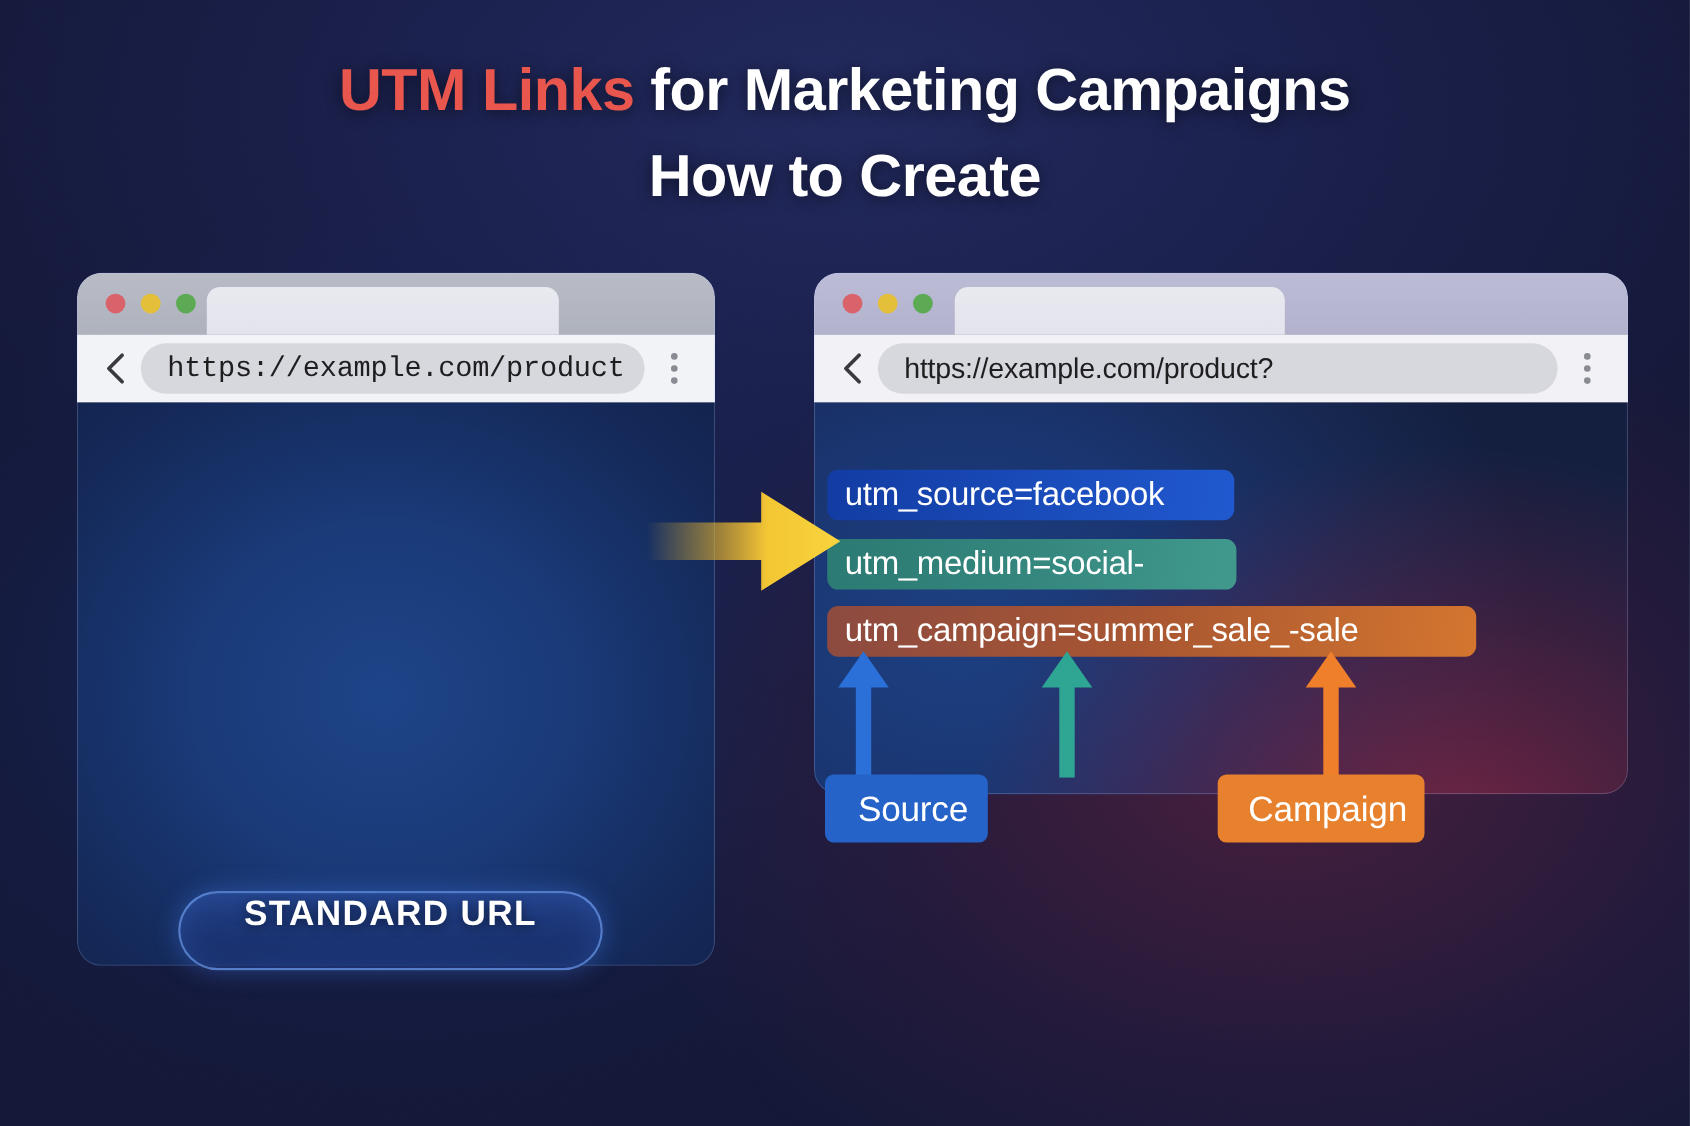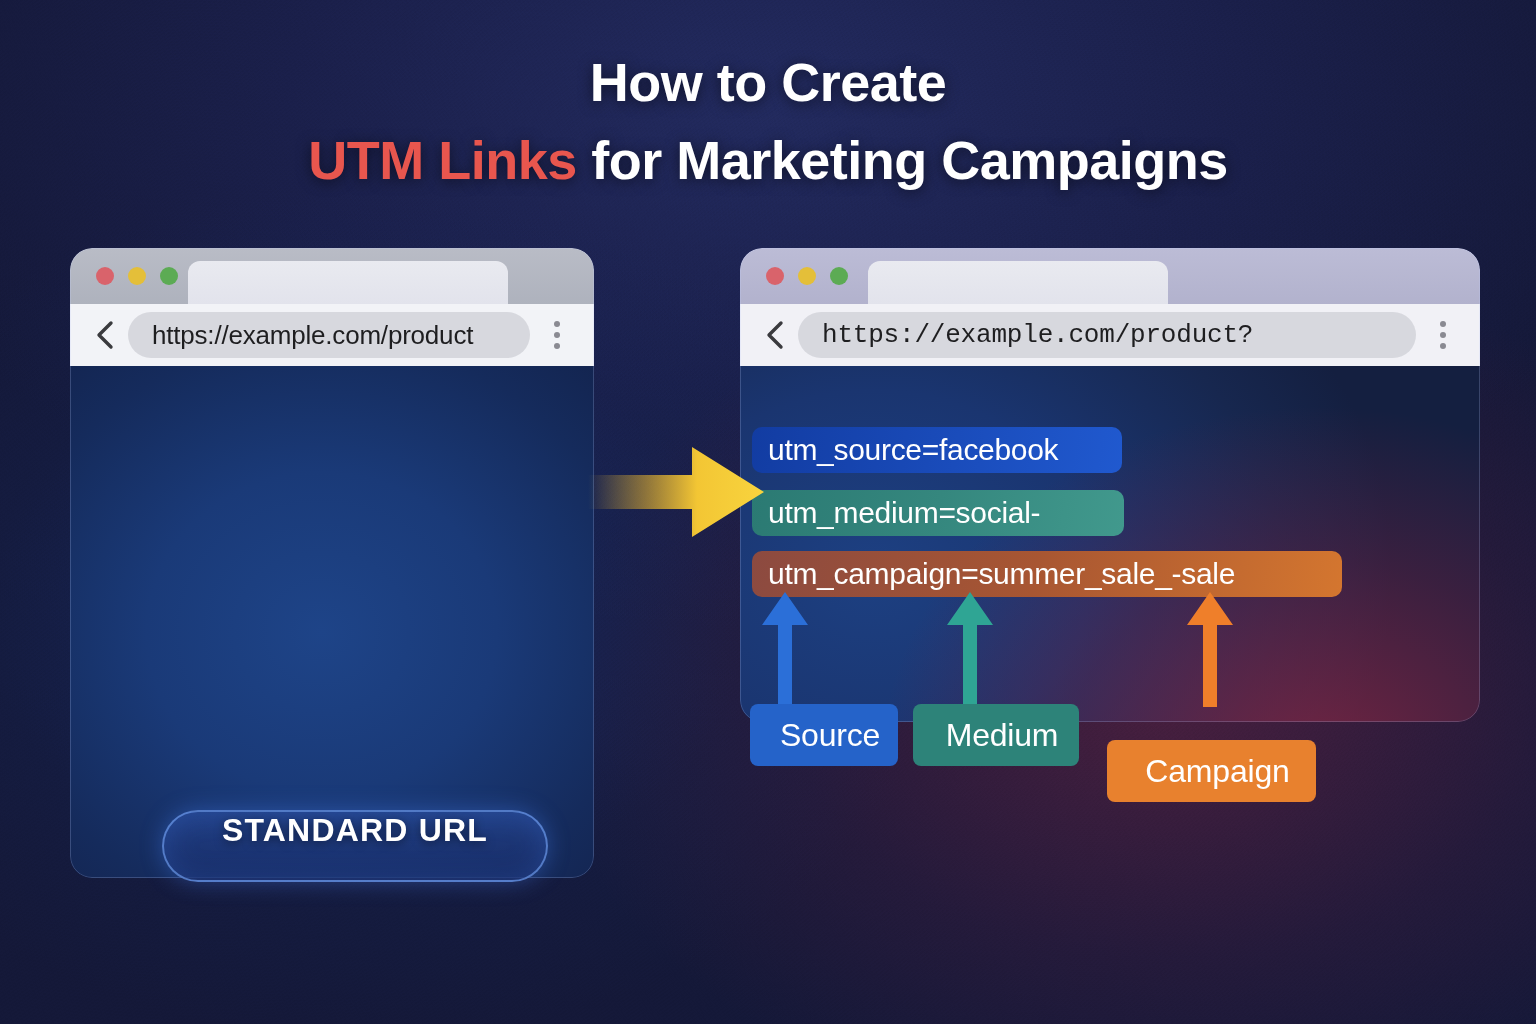--- a/index.html
+++ b/index.html
@@ -214,8 +214,8 @@
   <div id="noise"></div>
 
   <div id="headline">
+    <div class="hl-line"><span class="hl-accent">UTM Links</span><span> for Marketing Campaigns</span></div>
     <div class="hl-line">How to Create</div>
-    <div class="hl-line"><span class="hl-accent">UTM Links</span><span> for Marketing Campaigns</span></div>
   </div>
 
   <div class="browser" id="browser-left">

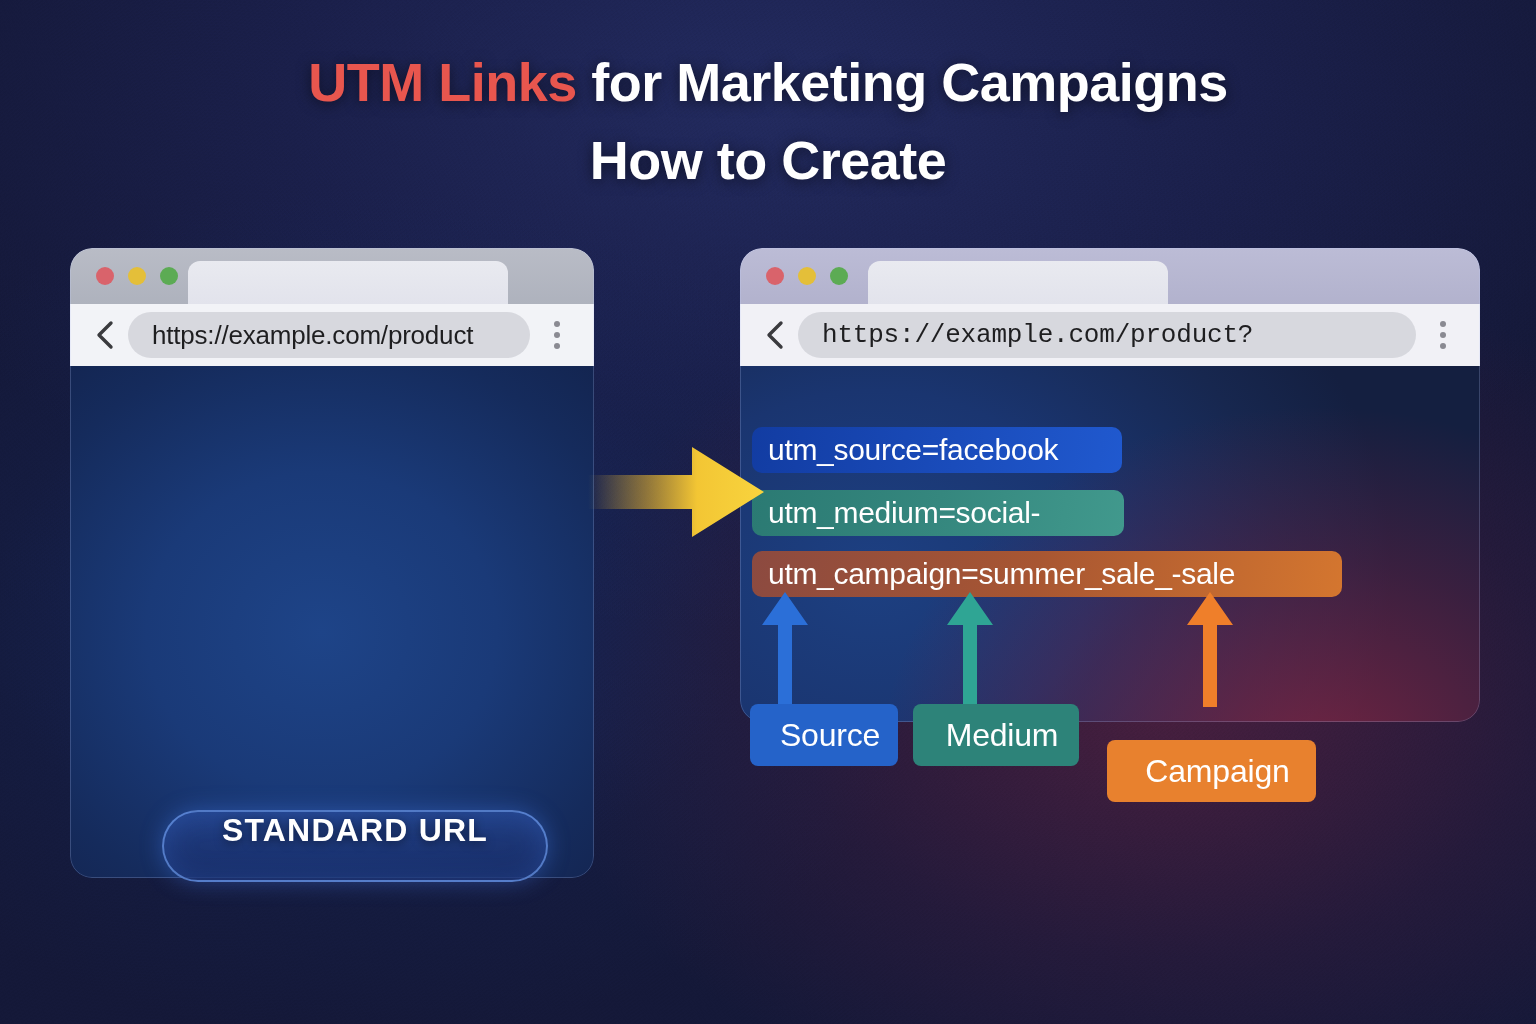--- a/index.html
+++ b/index.html
@@ -53,7 +53,7 @@
     overflow:hidden;
     z-index:3;
   }
-  #browser-left  { left:70px;  top:248px; width:524px; height:630px; }
+  #browser-left  { left:70px;  top:248px; width:580px; height:630px;font-family:Liberation Mono, monospace; }
   #browser-right { left:740px; top:248px; width:740px; height:474px;font-family:Liberation Mono, monospace; }
 
   .chrome {

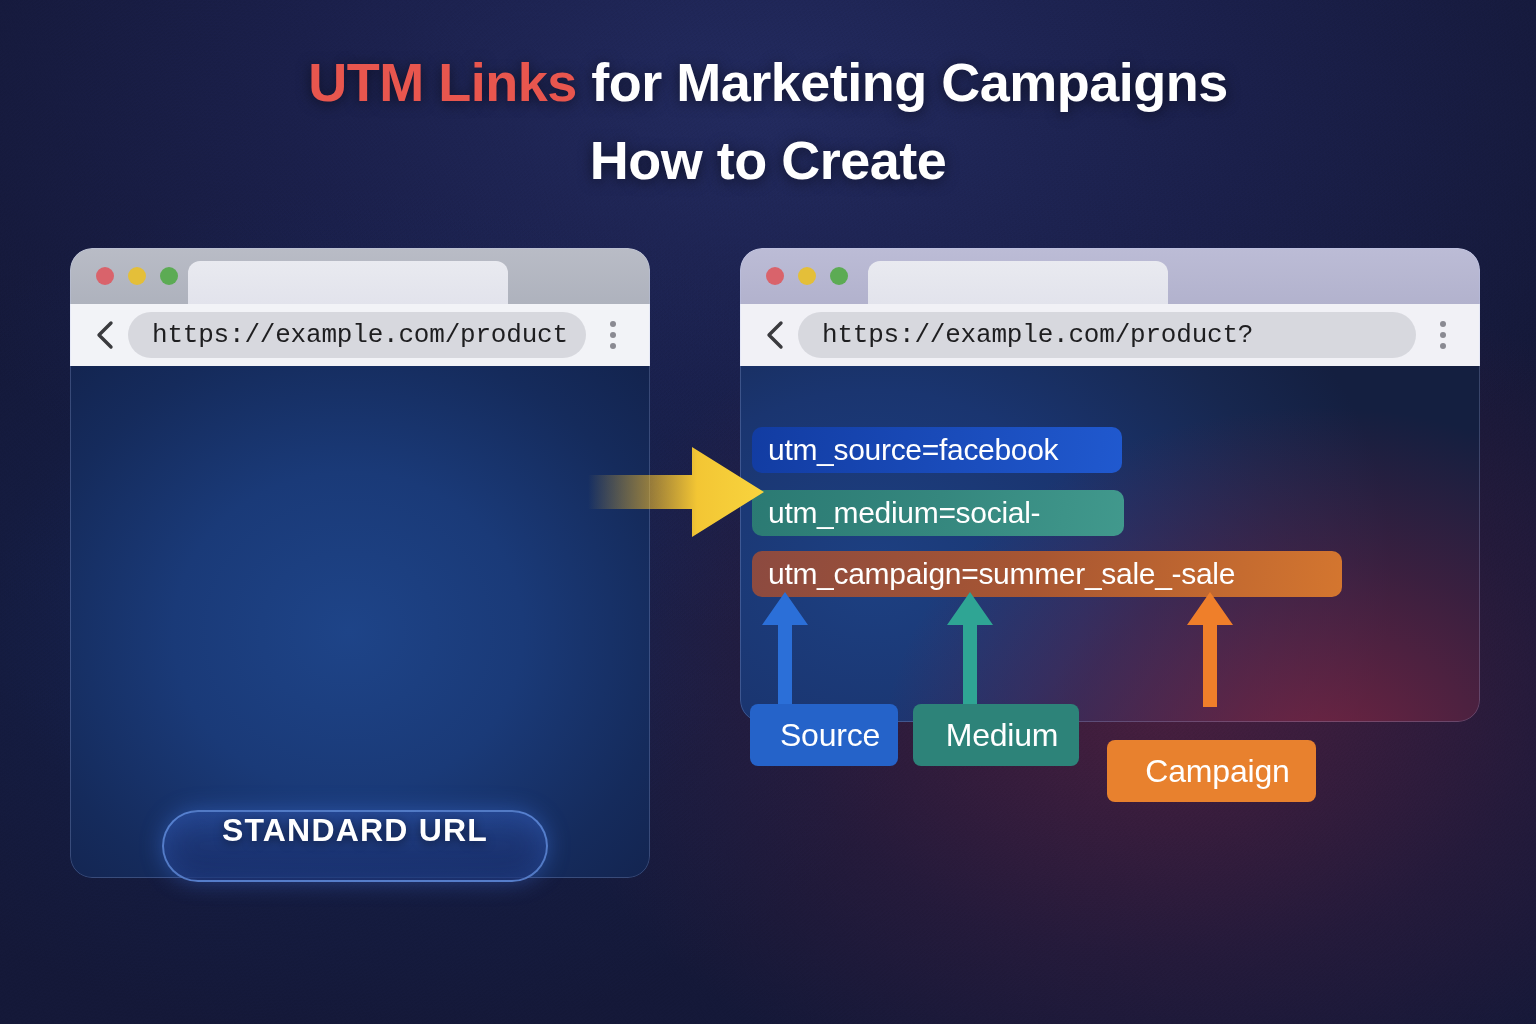--- a/index.html
+++ b/index.html
@@ -54,7 +54,7 @@
     z-index:3;
   }
   #browser-left  { left:70px;  top:248px; width:580px; height:630px;font-family:Liberation Mono, monospace; }
-  #browser-right { left:740px; top:248px; width:740px; height:474px;font-family:Liberation Mono, monospace; }
+  #browser-right { left:740px; top:248px; width:740px; height:474px; }
 
   .chrome {
     position:relative; height:56px;

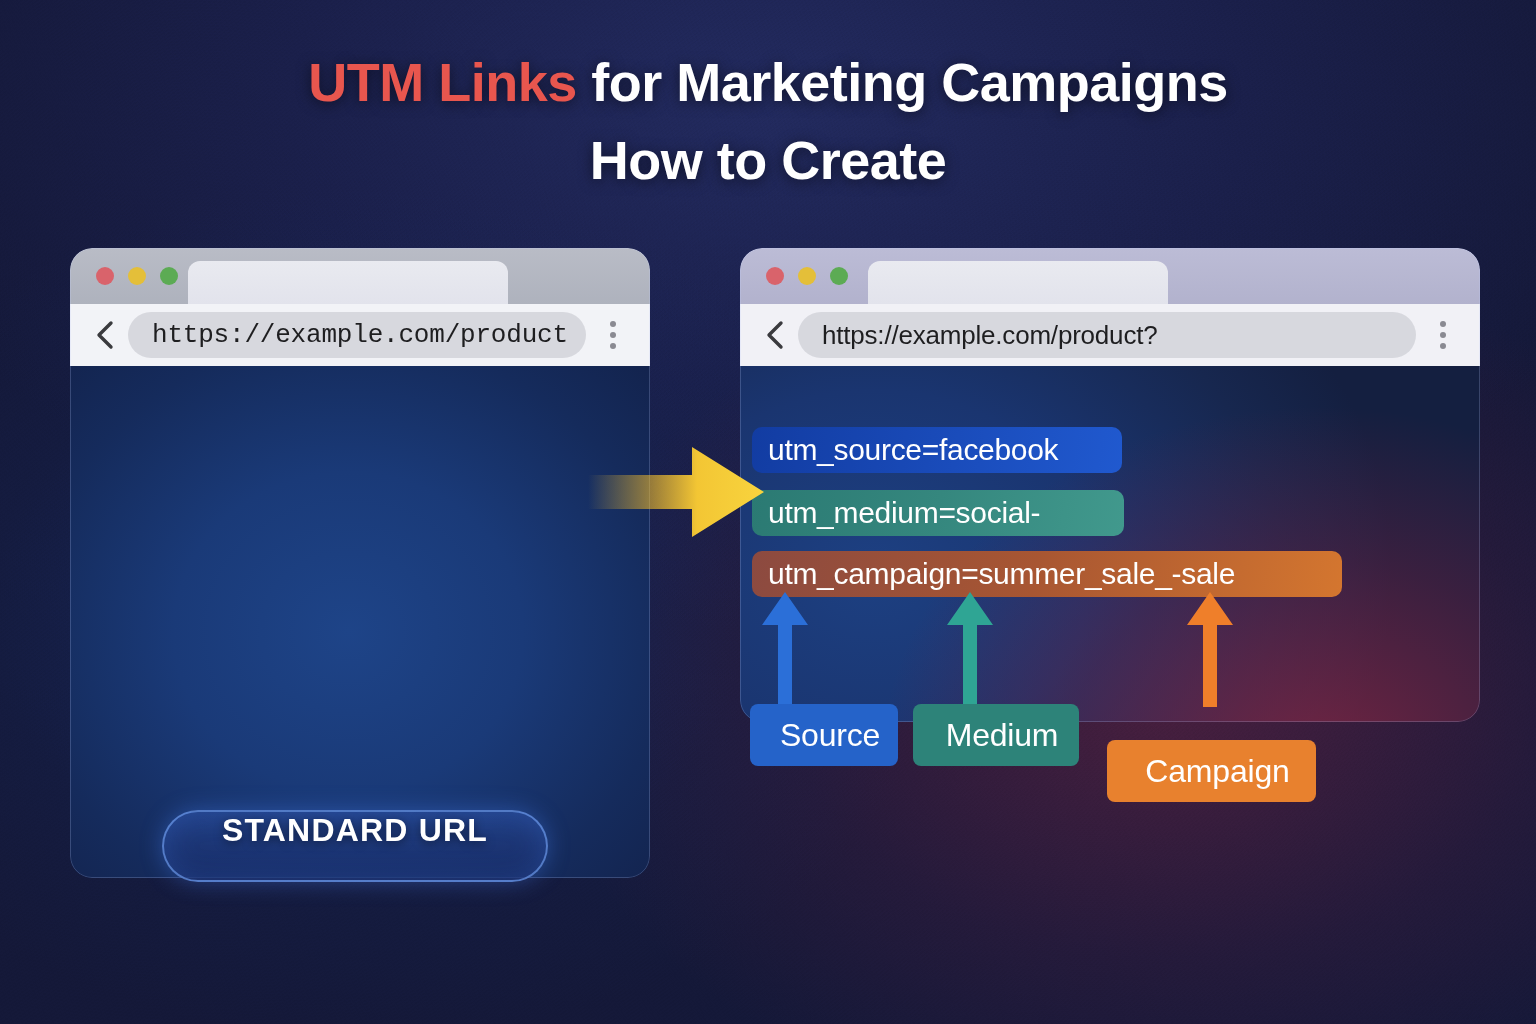--- a/index.html
+++ b/index.html
@@ -315,9 +315,6 @@
   <div class="legend-box" id="legend-source">
       <span>Source</span>
     </div>
-  <div class="legend-box" id="legend-medium">
-      <span>Medium</span>
-    </div>
   <div class="legend-box" id="legend-campaign">
       <span>Campaign</span>
     </div>

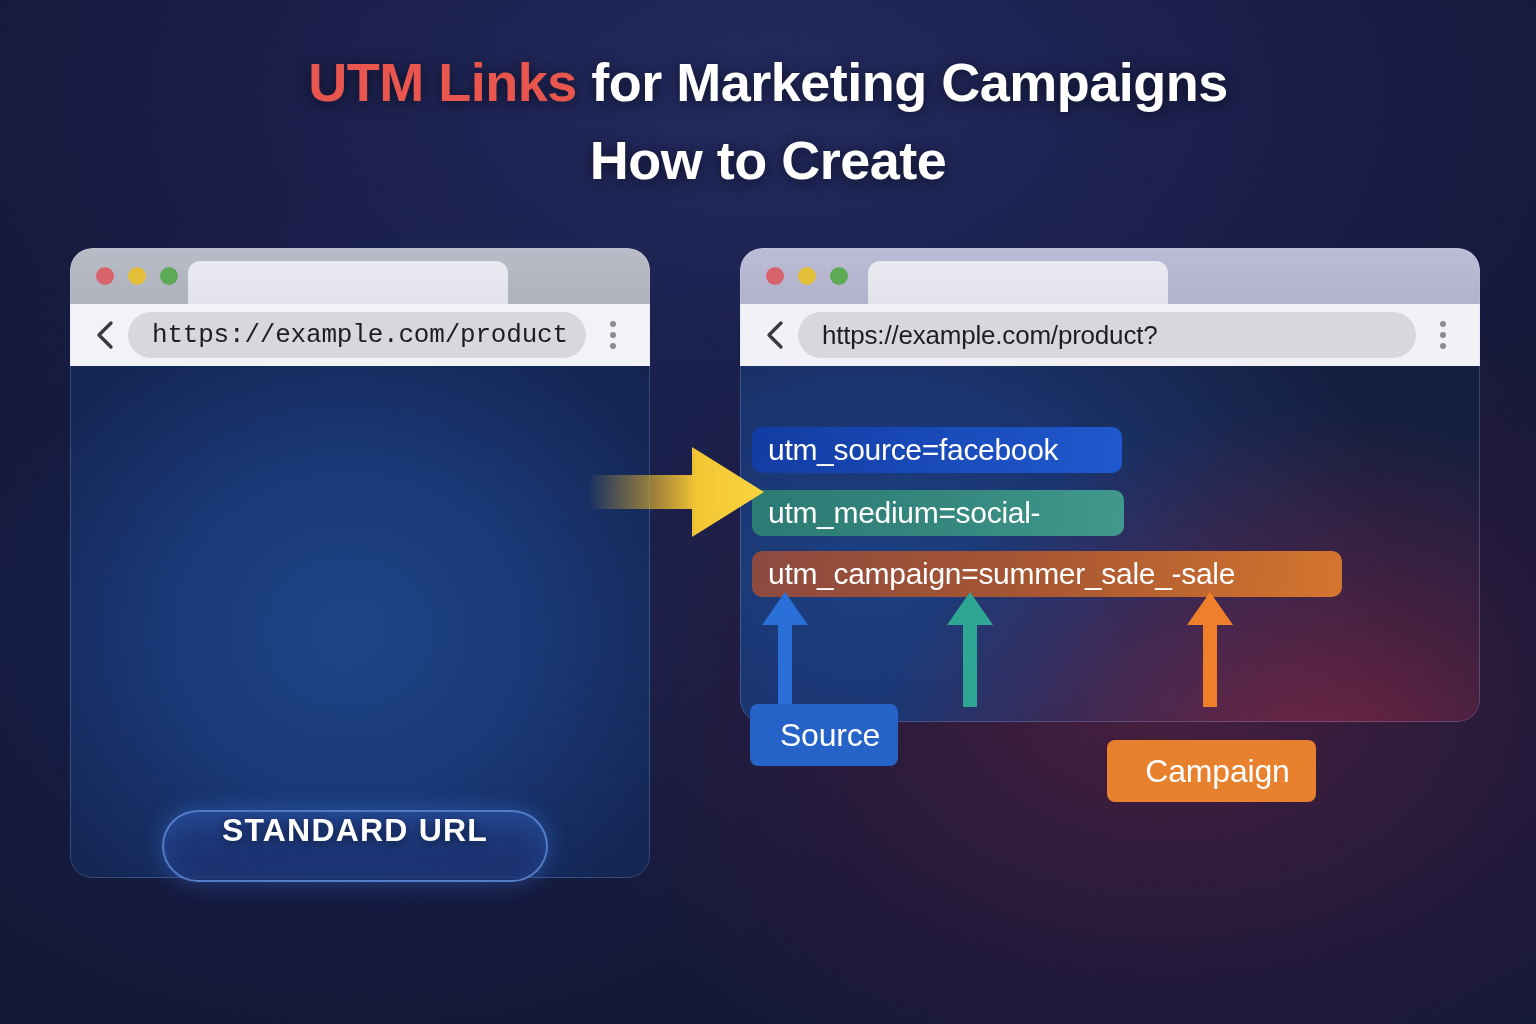--- a/index.html
+++ b/index.html
@@ -181,7 +181,7 @@
   }
   #legend-source   { left:750px;  top:704px; width:148px; background:#2563c9; }
   #legend-medium   { left:913px;  top:704px; width:166px; background:#2d8379; }
-  #legend-campaign { left:1107px; top:740px; width:209px; background:#e8812e; }
+  #legend-campaign { left:1107px; top:704px; width:188px; background:#e8812e; }
 
   
   .pill {

